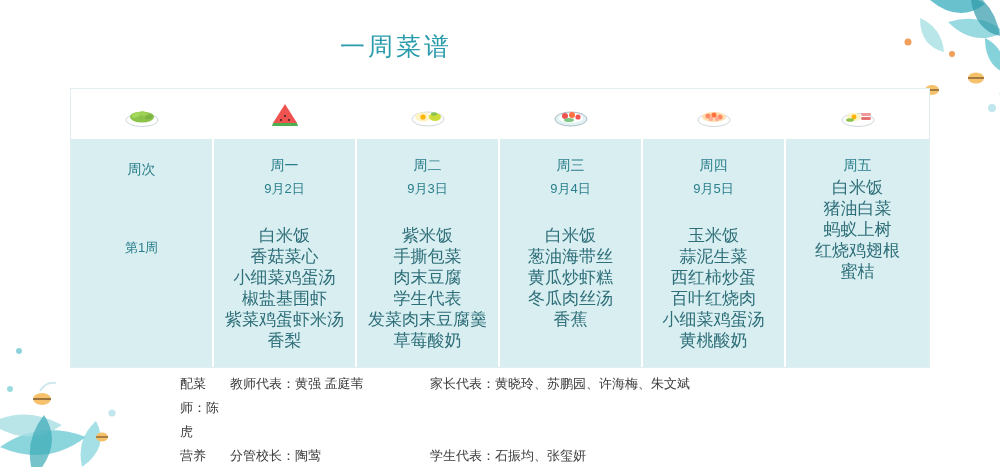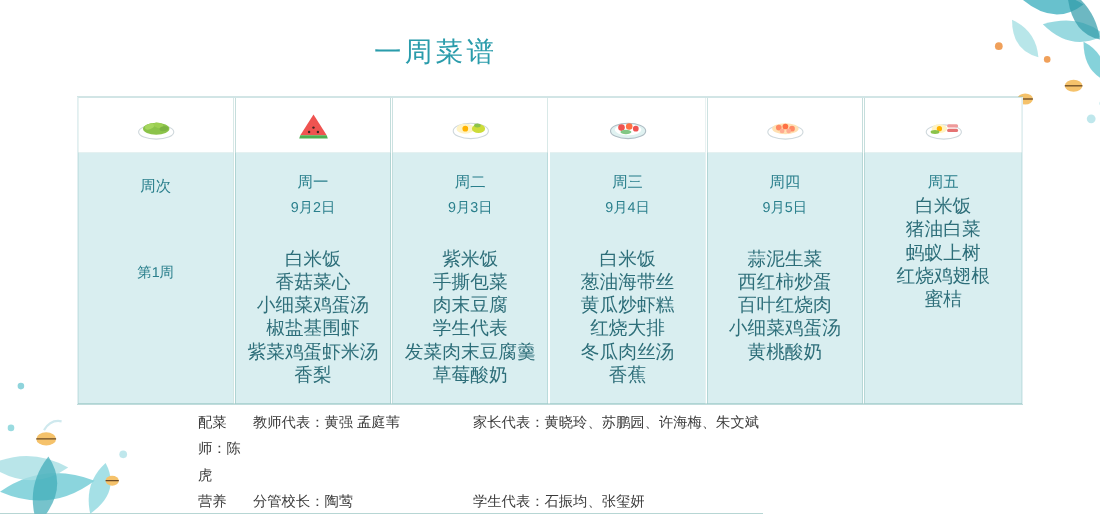--- a/index.html
+++ b/index.html
@@ -253,6 +253,7 @@
       <div class="body-cell">
         <div class="head-line">周四</div>
         <div class="head-date">9月5日</div>
+        <div class="dish">玉米饭</div>
         <div class="dish">蒜泥生菜</div>
         <div class="dish">西红柿炒蛋</div>
         <div class="dish">百叶红烧肉</div>

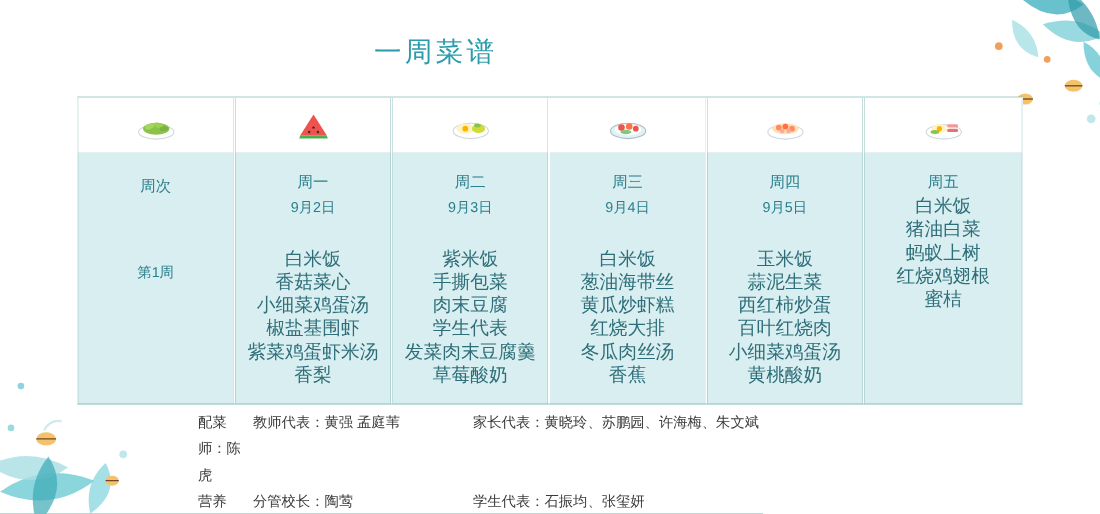--- a/index.html
+++ b/index.html
@@ -232,7 +232,6 @@
         <div class="dish">白米饭</div>
         <div class="dish">葱油海带丝</div>
         <div class="dish">黄瓜炒虾糕</div>
-        <div class="dish">红烧大排</div>
         <div class="dish">冬瓜肉丝汤</div>
         <div class="dish">香蕉</div>
       </div>

